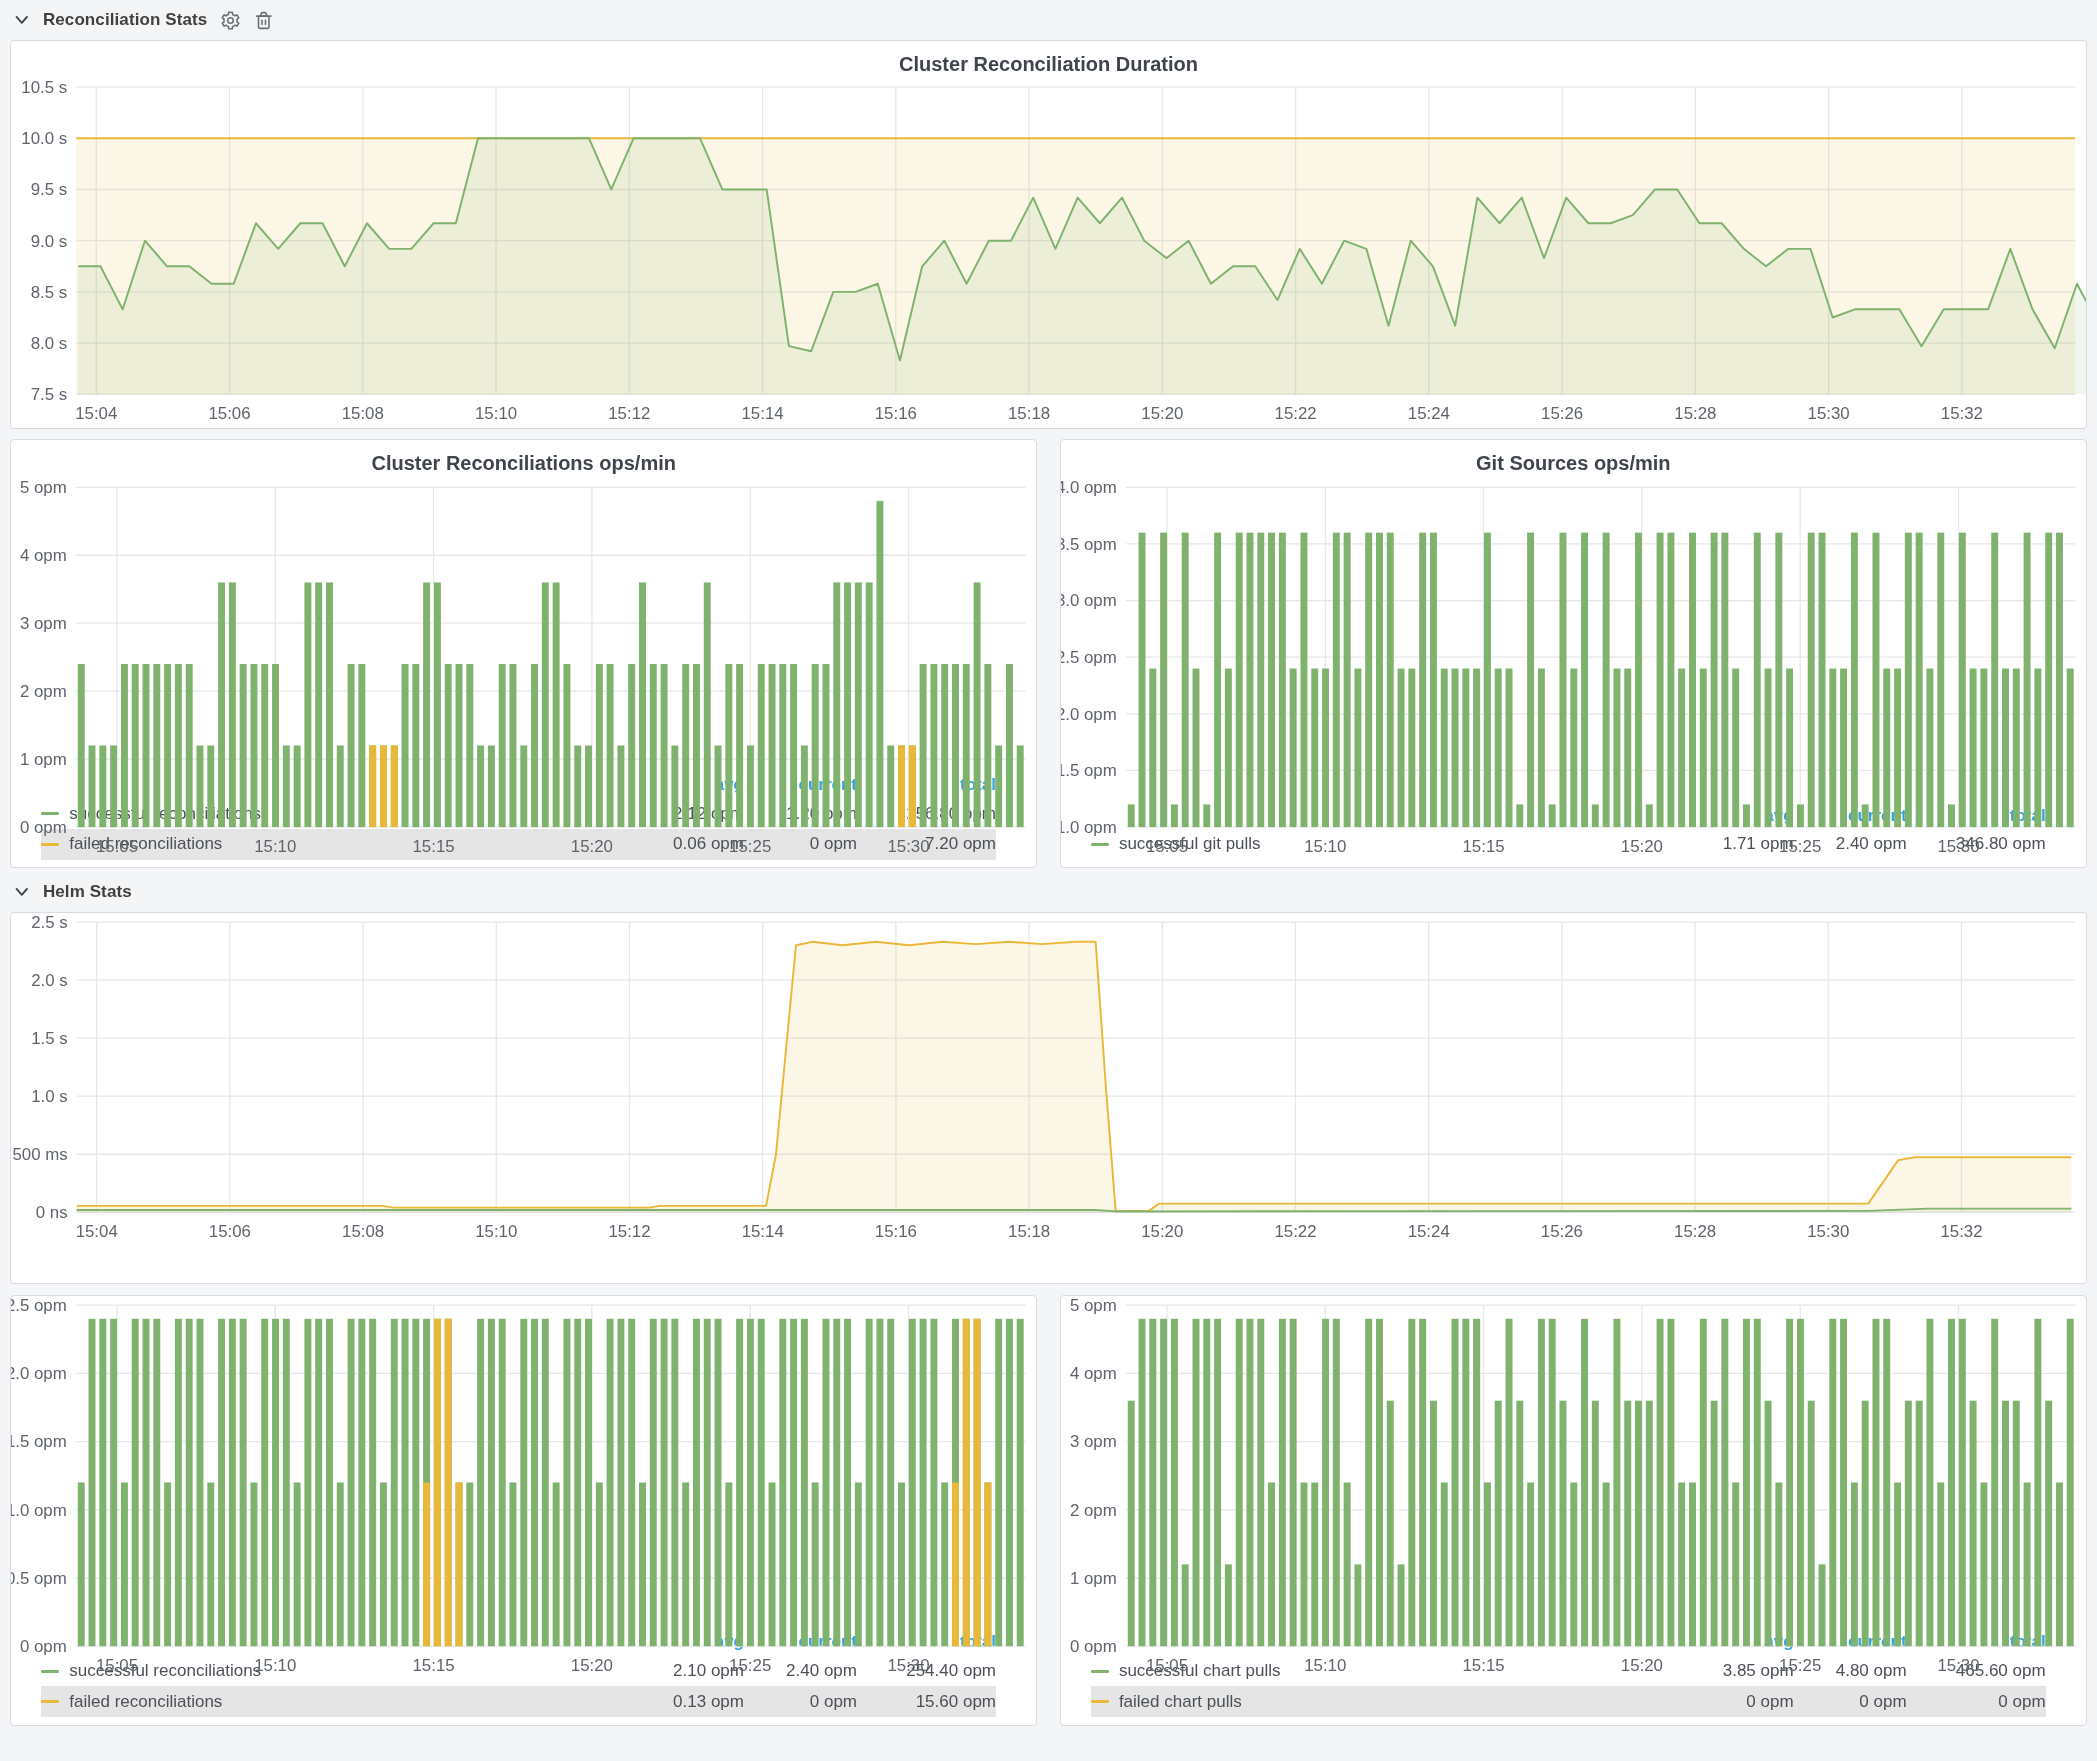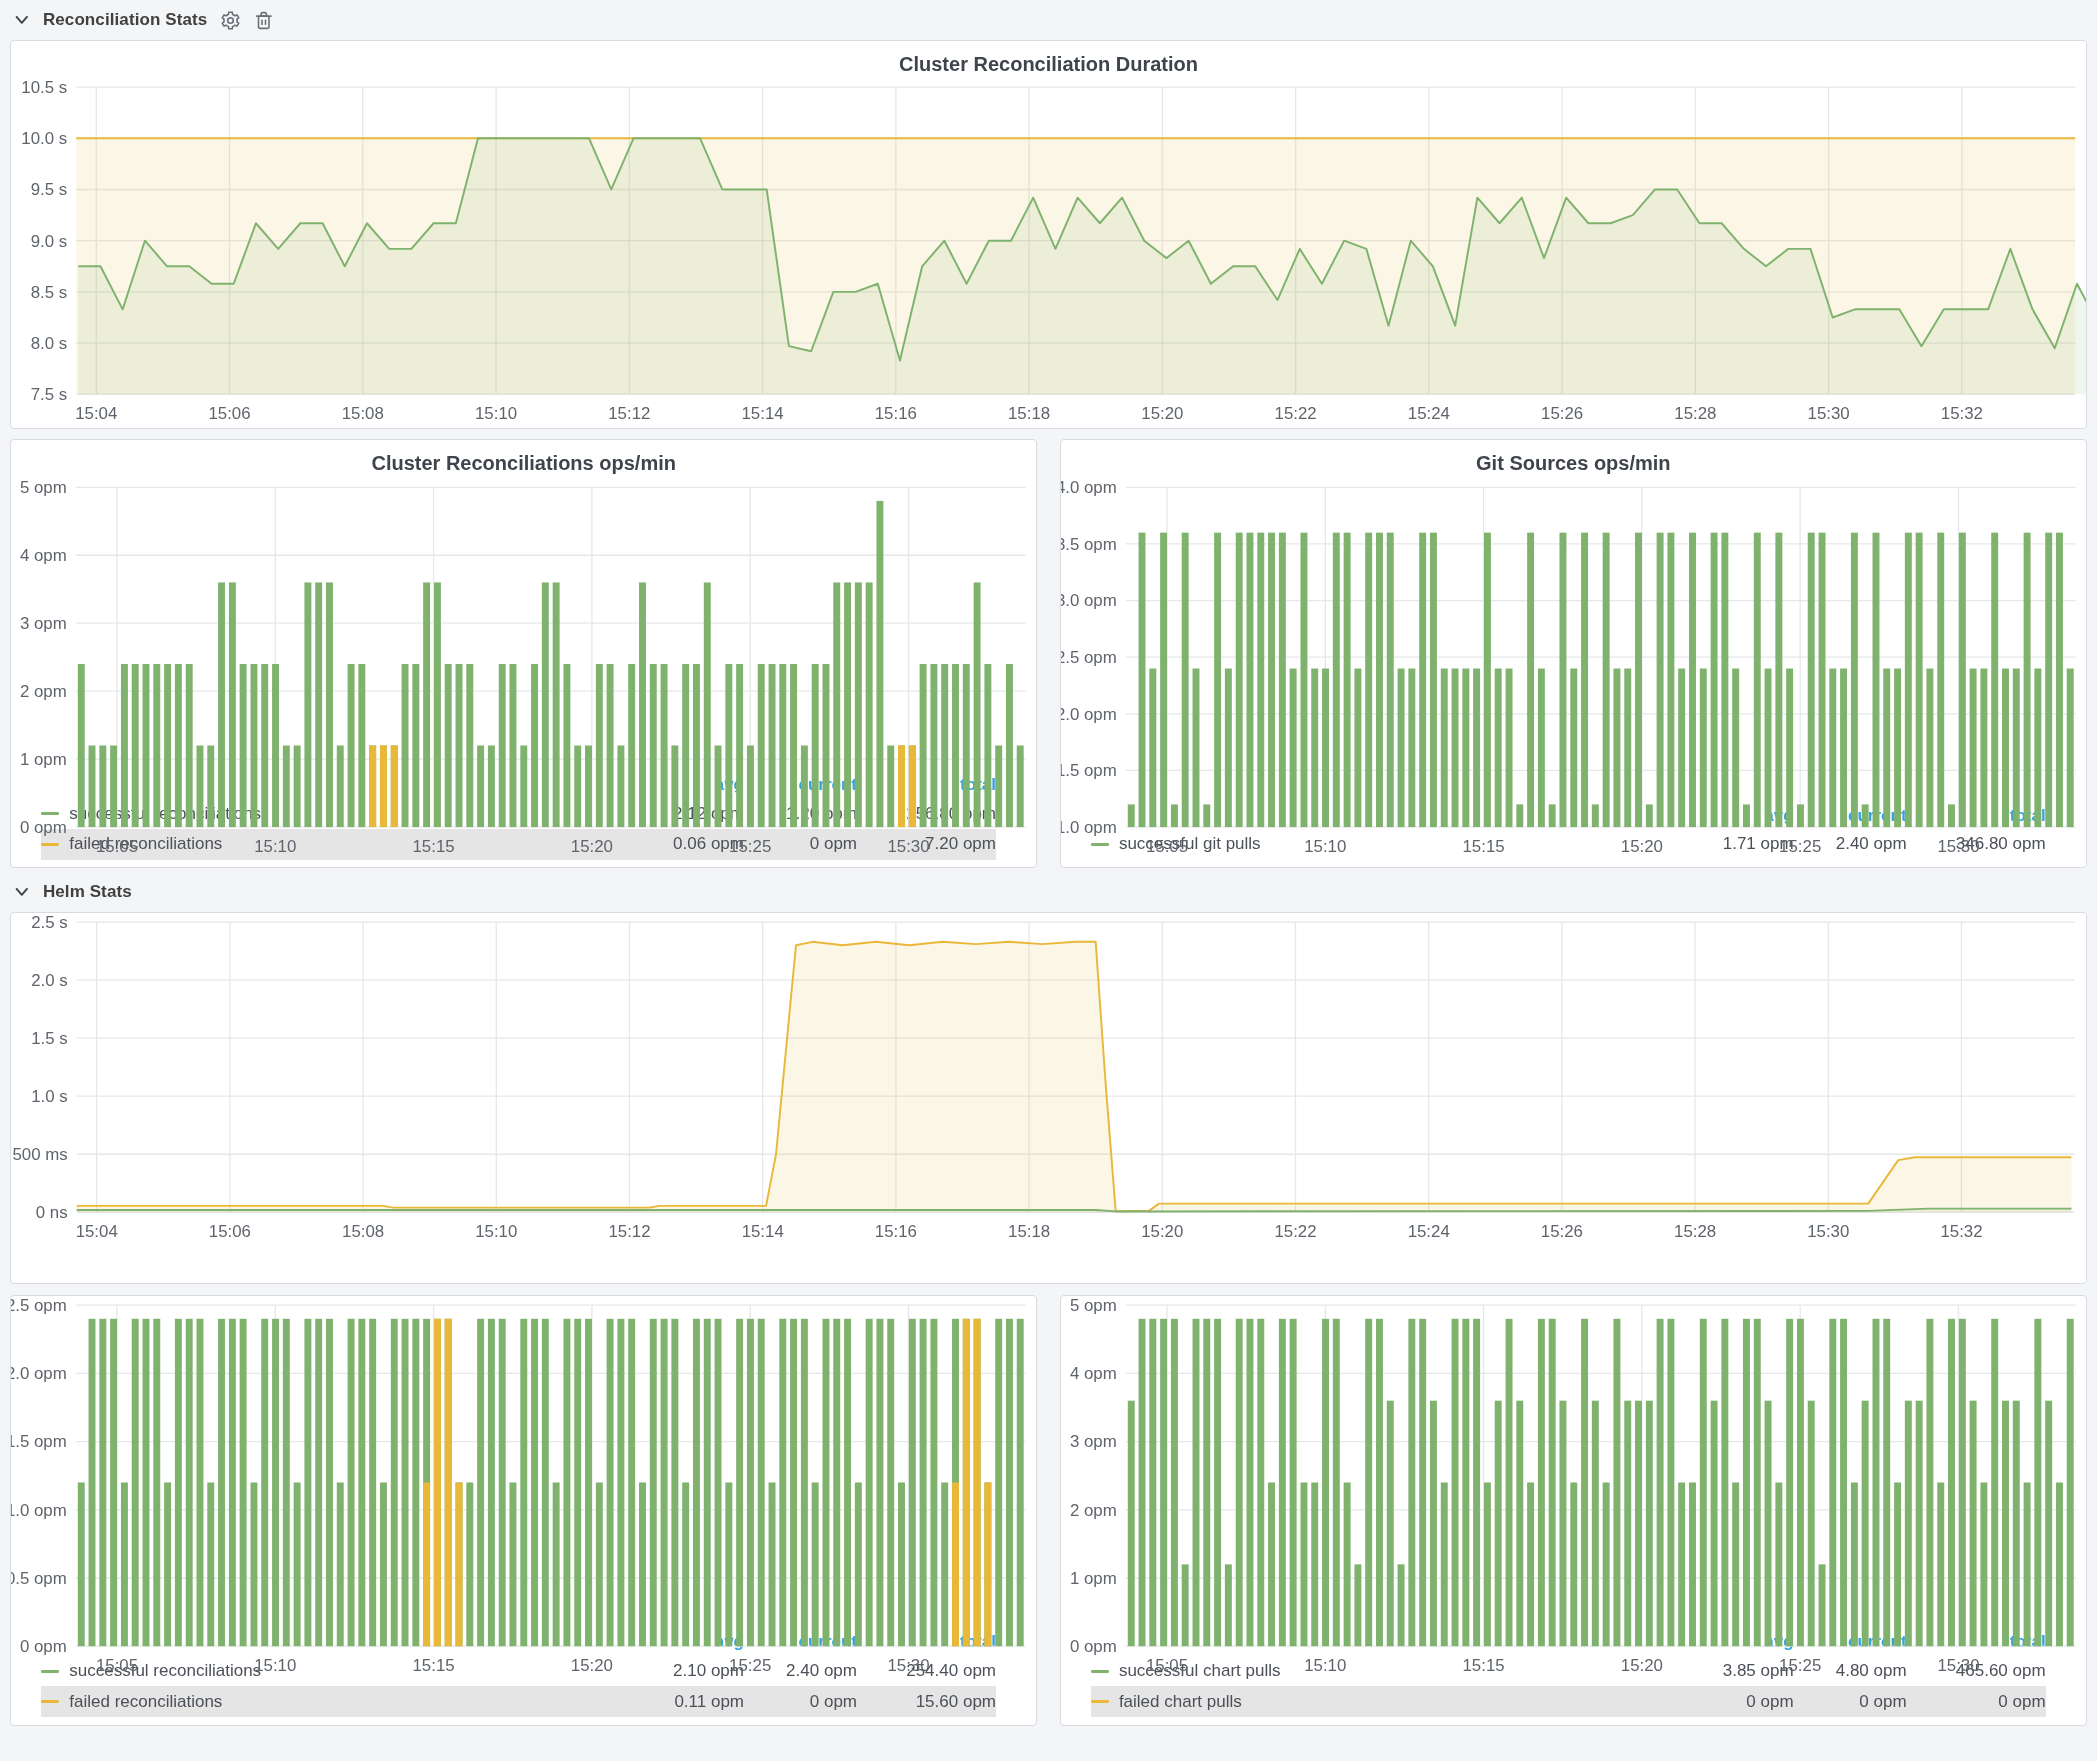--- a/index.html
+++ b/index.html
@@ -618,7 +618,7 @@
             <span class="lmark" style="background: rgb(234, 184, 57);"></span>
             <span>failed reconciliations</span>
           </div>
-          <div class="lval">0.11 opm</div>
+          <div class="lval">0.13 opm</div>
           <div class="lval">0 opm</div>
           <div class="lval total">15.60 opm</div>
         </div>

